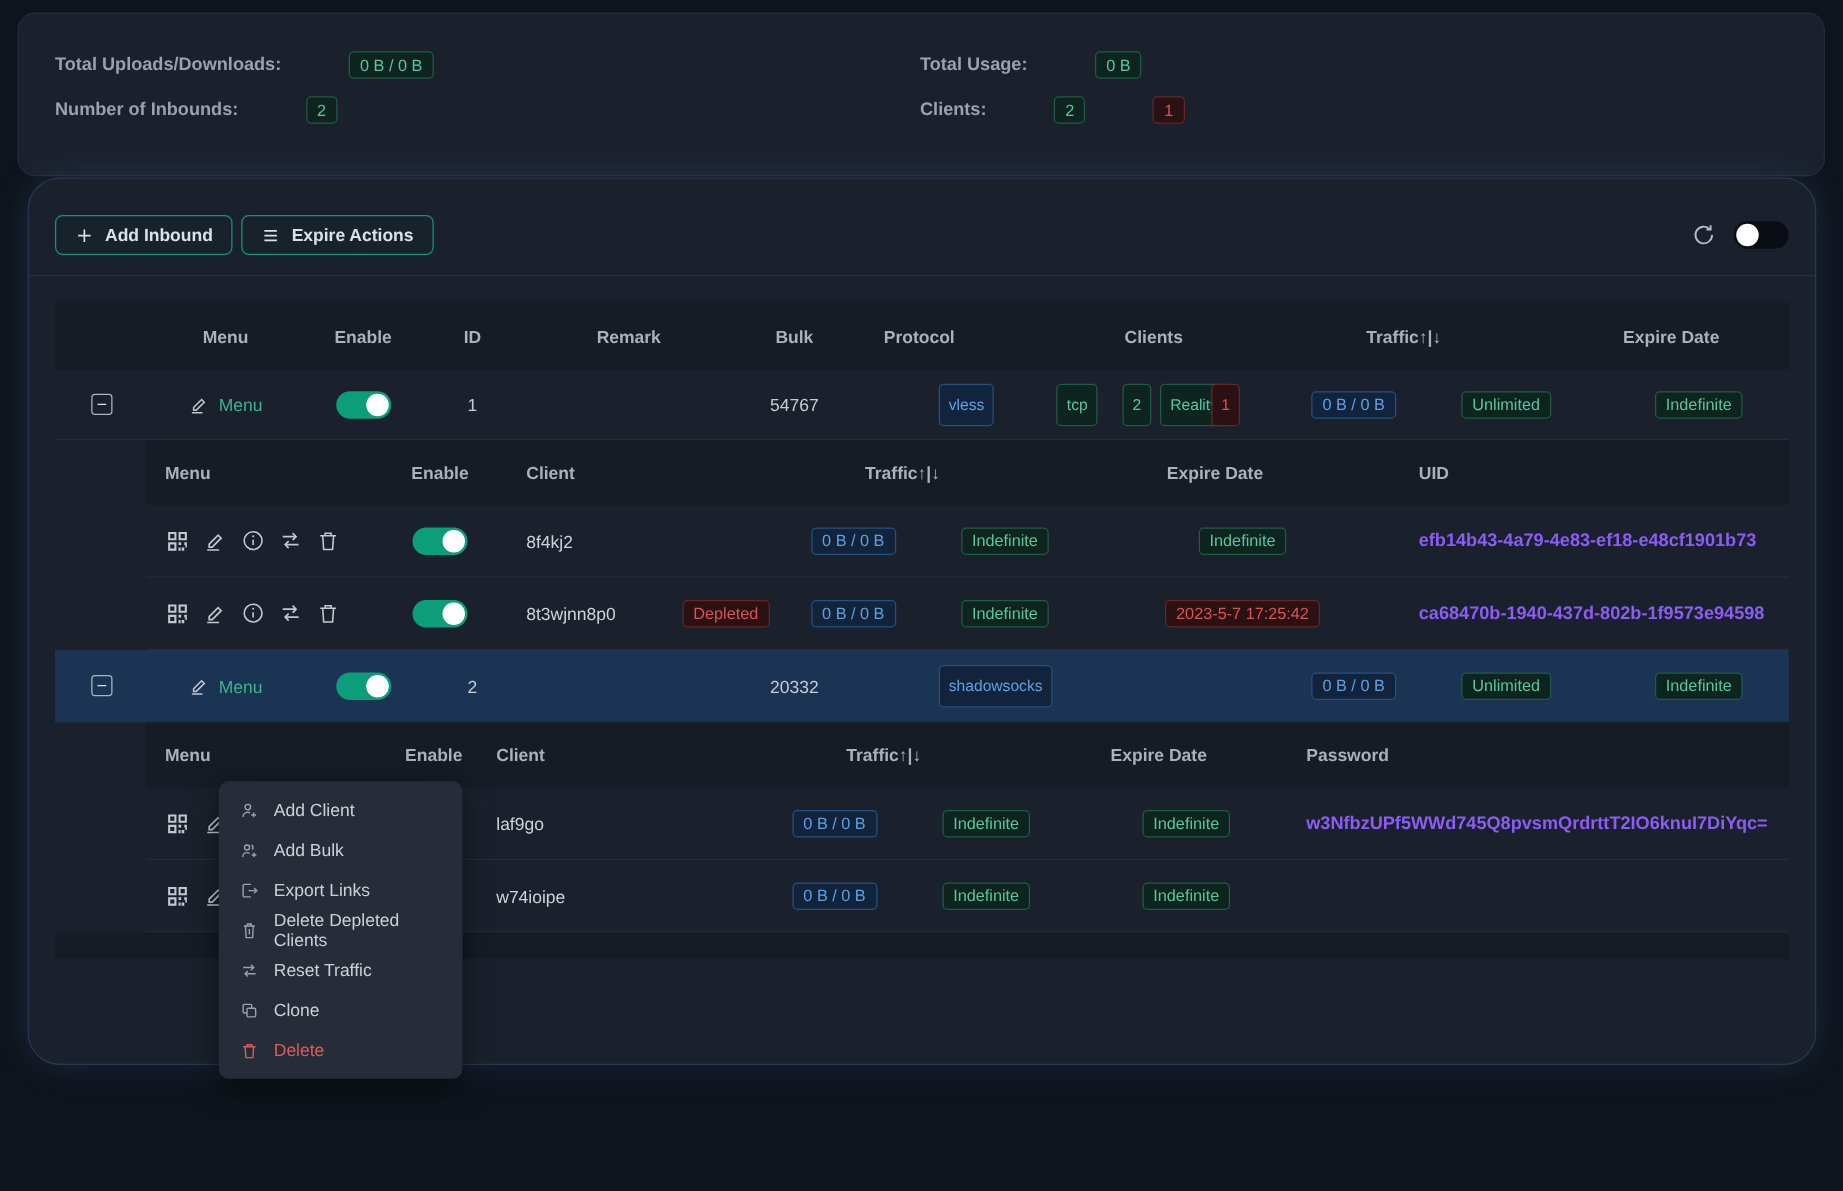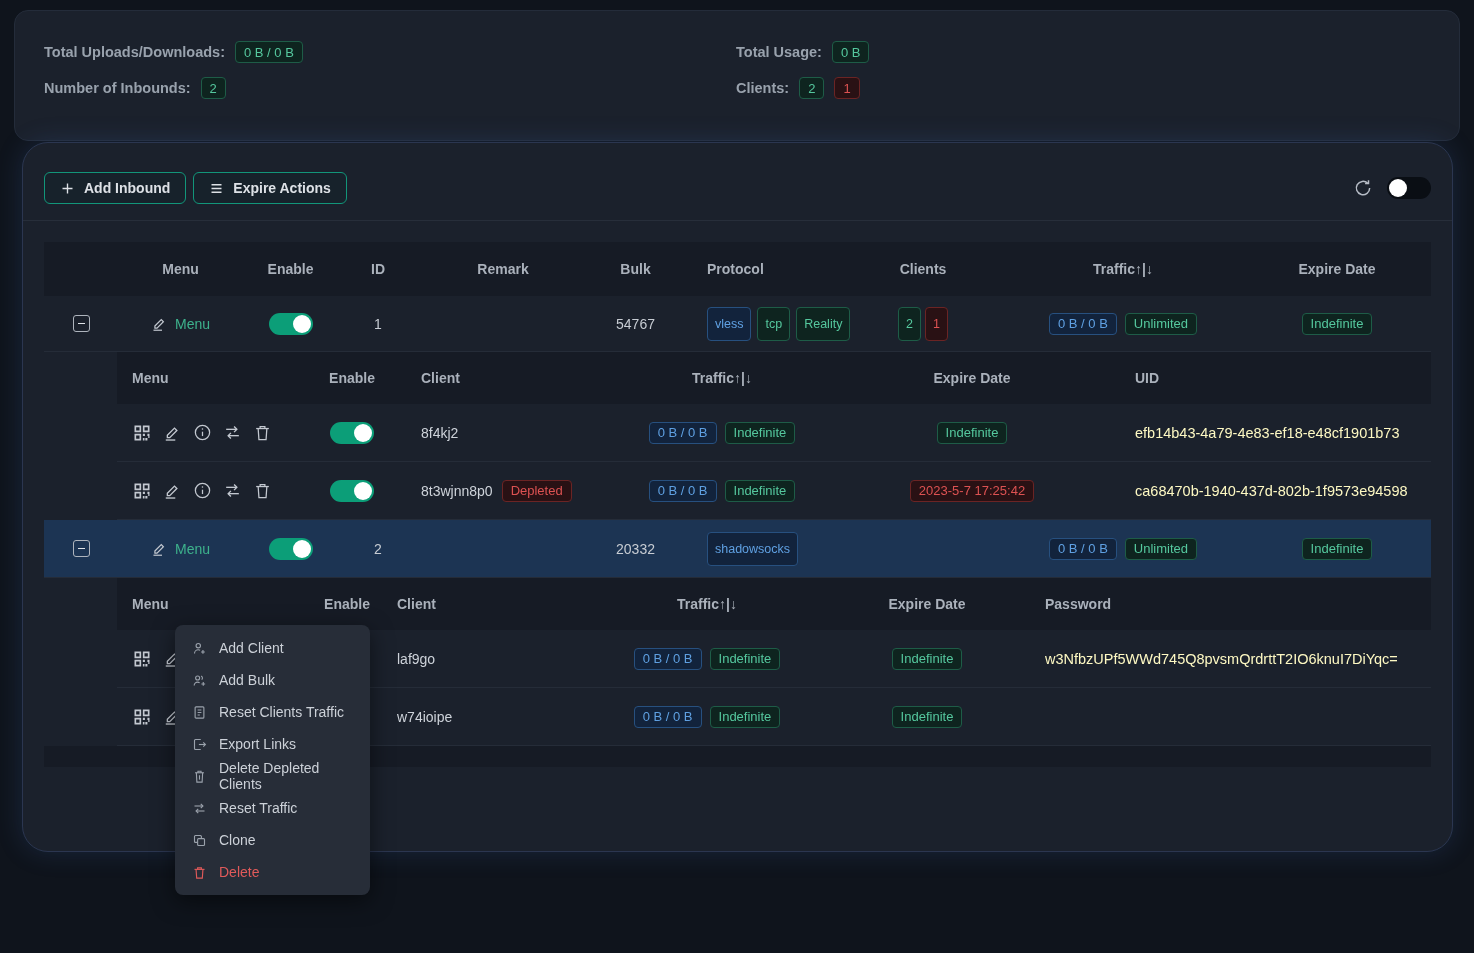--- a/index.html
+++ b/index.html
@@ -14,7 +14,7 @@
   svg { display:block; }
 
   
-  .badge{display:inline-flex;align-items:center;padding:0 8px;height:22px;border-radius:4px;font-size:13px;border:1px solid;white-space:nowrap;}
+  .badge{display:inline-flex;align-items:center;padding:0 8px;height:22px;border-radius:4px;font-size:13px;border:1px solid;white-space:nowrap;margin-left:44px;}
   .badge.green{color:#55c89e;border-color:#1e5c47;background:#0e241f;}
   .badge.red{color:#dd5252;border-color:#6b2424;background:#291114;}
   .badge.blue{color:#5fa0e2;border-color:#27507f;background:#12233c;}

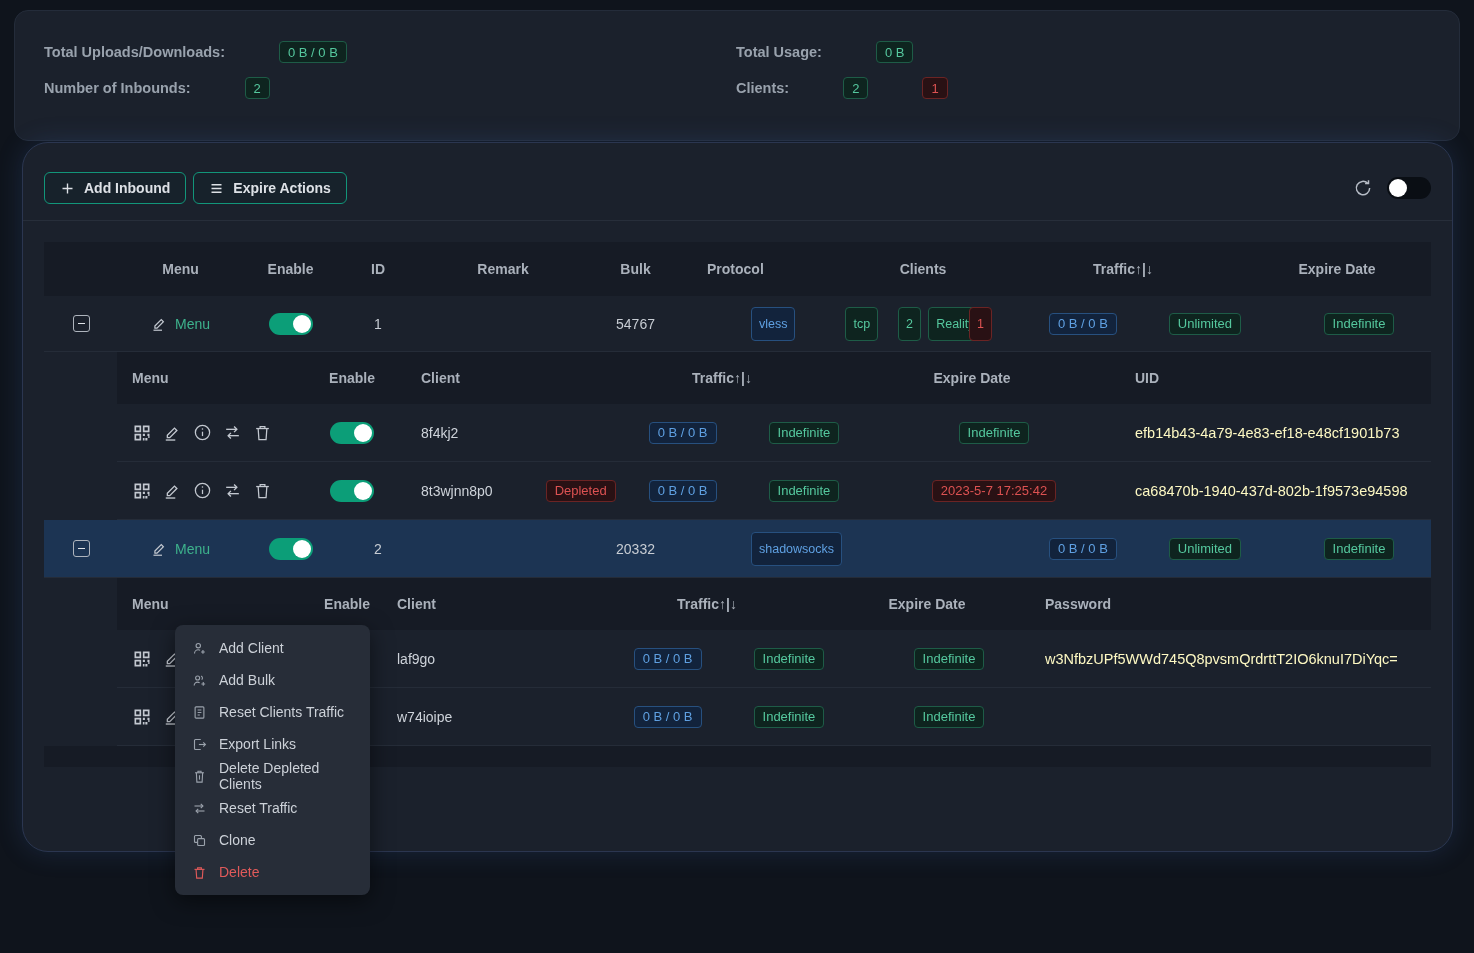--- a/index.html
+++ b/index.html
@@ -62,7 +62,7 @@
   .icon-strip{display:flex;align-items:center;gap:11px;color:#c3c8d0;}
   .icon-strip svg{cursor:pointer;}
   .client-id{color:#ced3da;}
-  .uid{color:#fef9c3;font-size:14.5px;white-space:nowrap;}
+  .uid{color:#8b5cf6;font-size:14.5px;white-space:nowrap;font-weight:bold;}
   .tfoot{height:21px;background:#161b25;}
 
   

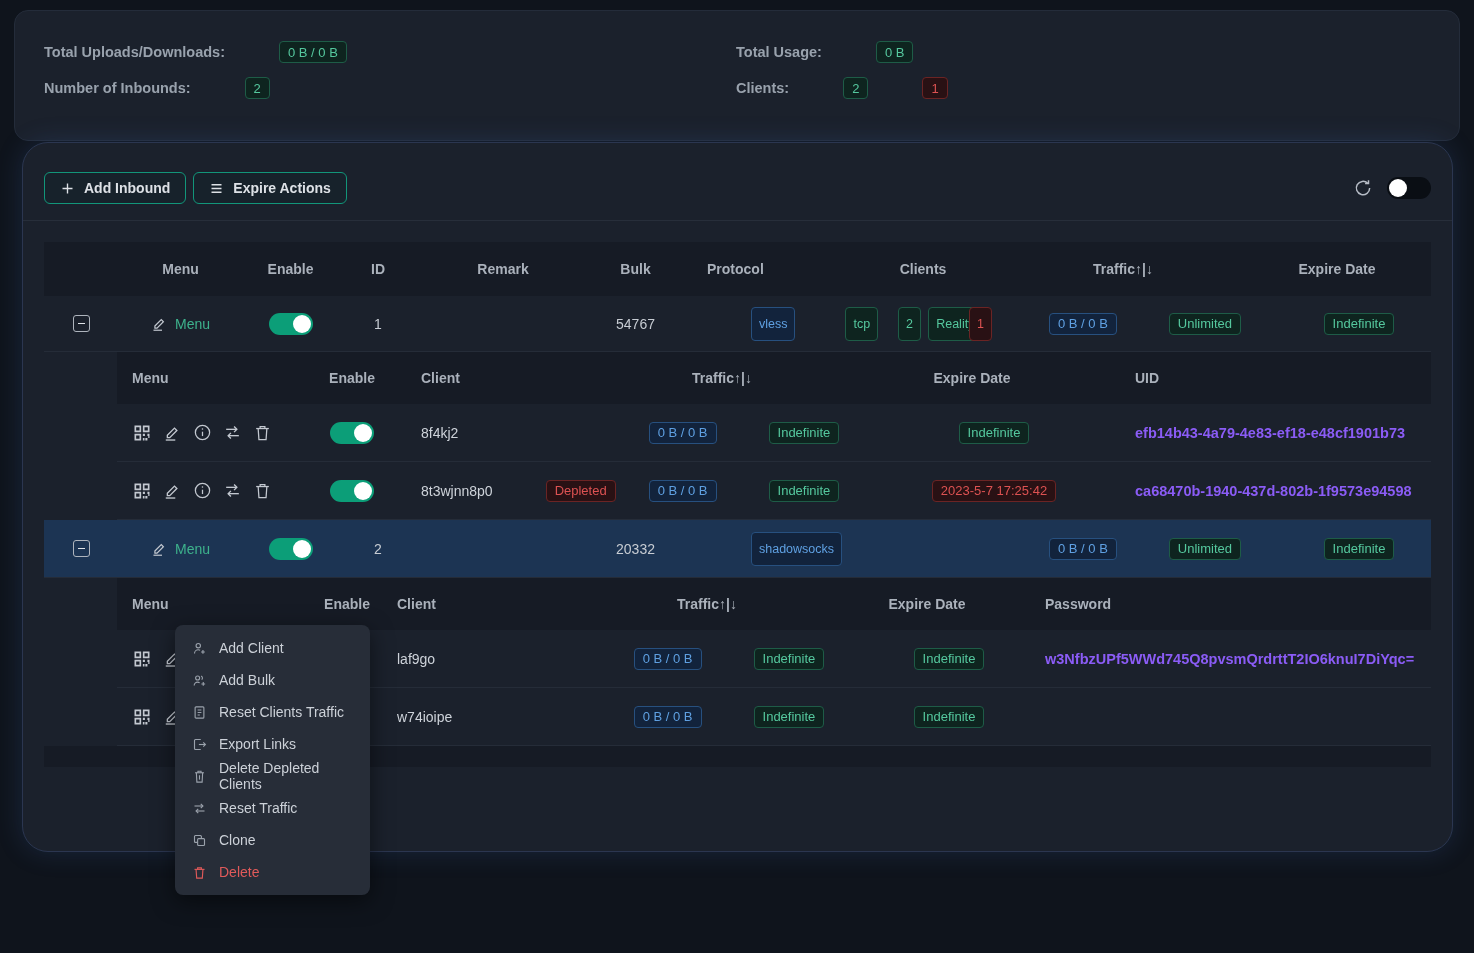--- a/index.html
+++ b/index.html
@@ -438,13 +438,6 @@
   </div>
   <div class="menu-item">
     <svg width="15" height="15" viewBox="0 0 24 24" fill="none" stroke="currentColor" stroke-width="1.8">
-        <rect x="5" y="3" width="14" height="18" rx="1.5"></rect>
-        <path d="M9 8h6M9 12h6M9 16h3.5"></path>
-      </svg>
-    <span>Reset Clients Traffic</span>
-  </div>
-  <div class="menu-item">
-    <svg width="15" height="15" viewBox="0 0 24 24" fill="none" stroke="currentColor" stroke-width="1.8">
         <path d="M14 4H5.5A1.5 1.5 0 0 0 4 5.5v13A1.5 1.5 0 0 0 5.5 20H14"></path>
         <path d="M11 12h10"></path>
         <path d="M18 8.5L21.5 12 18 15.5"></path>

